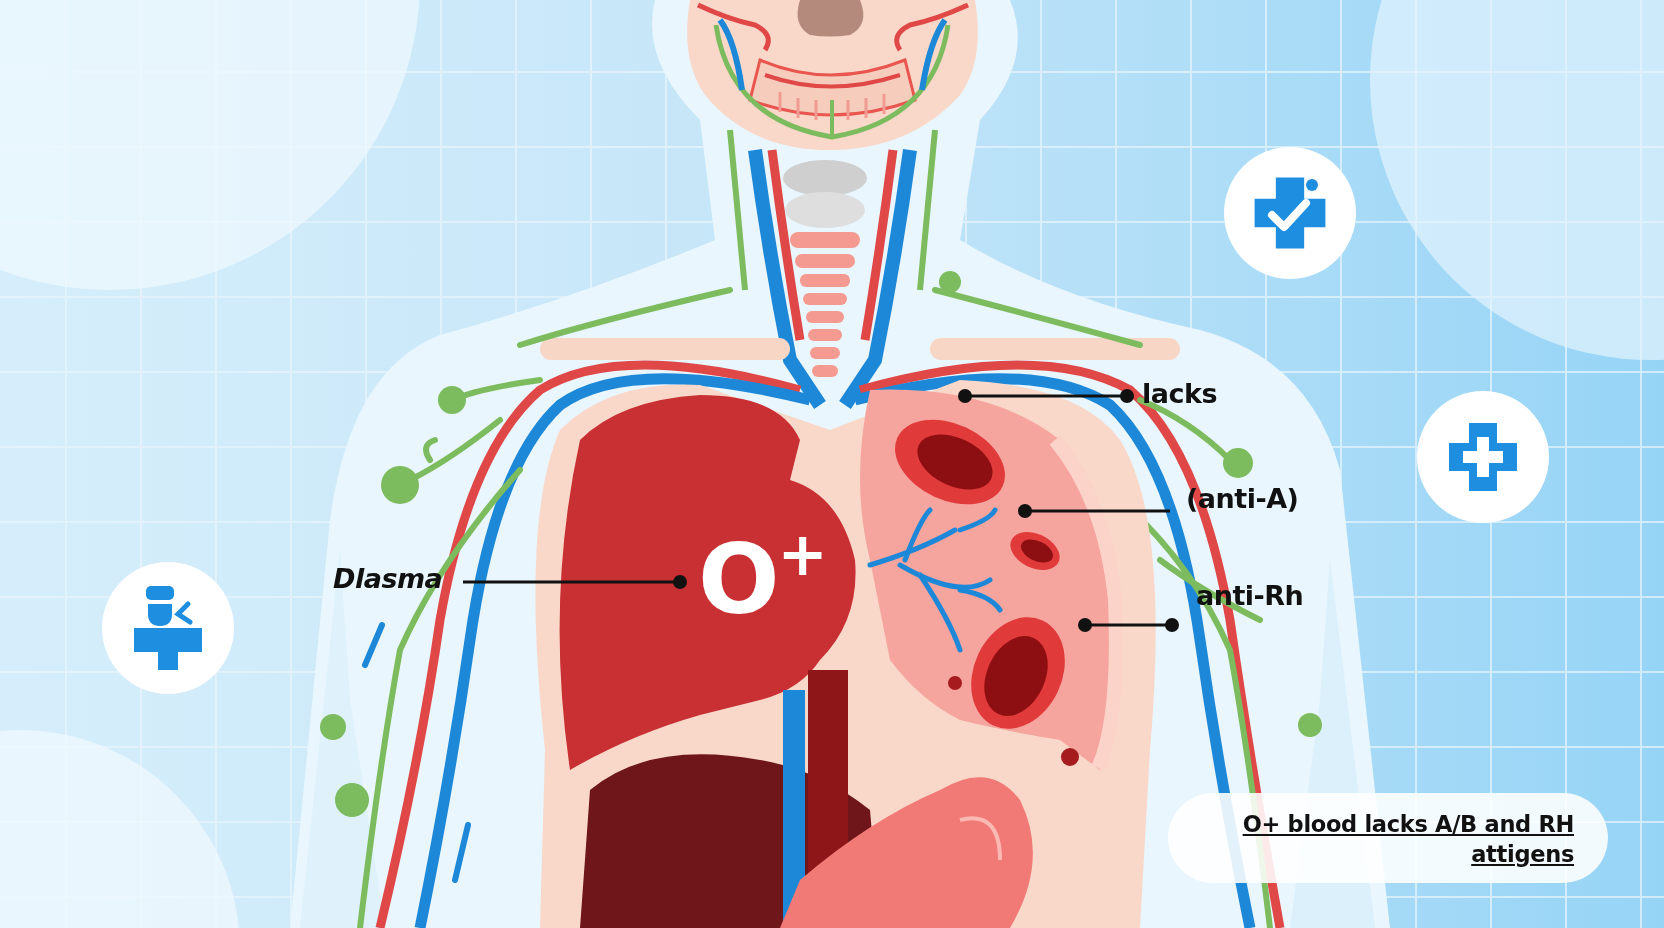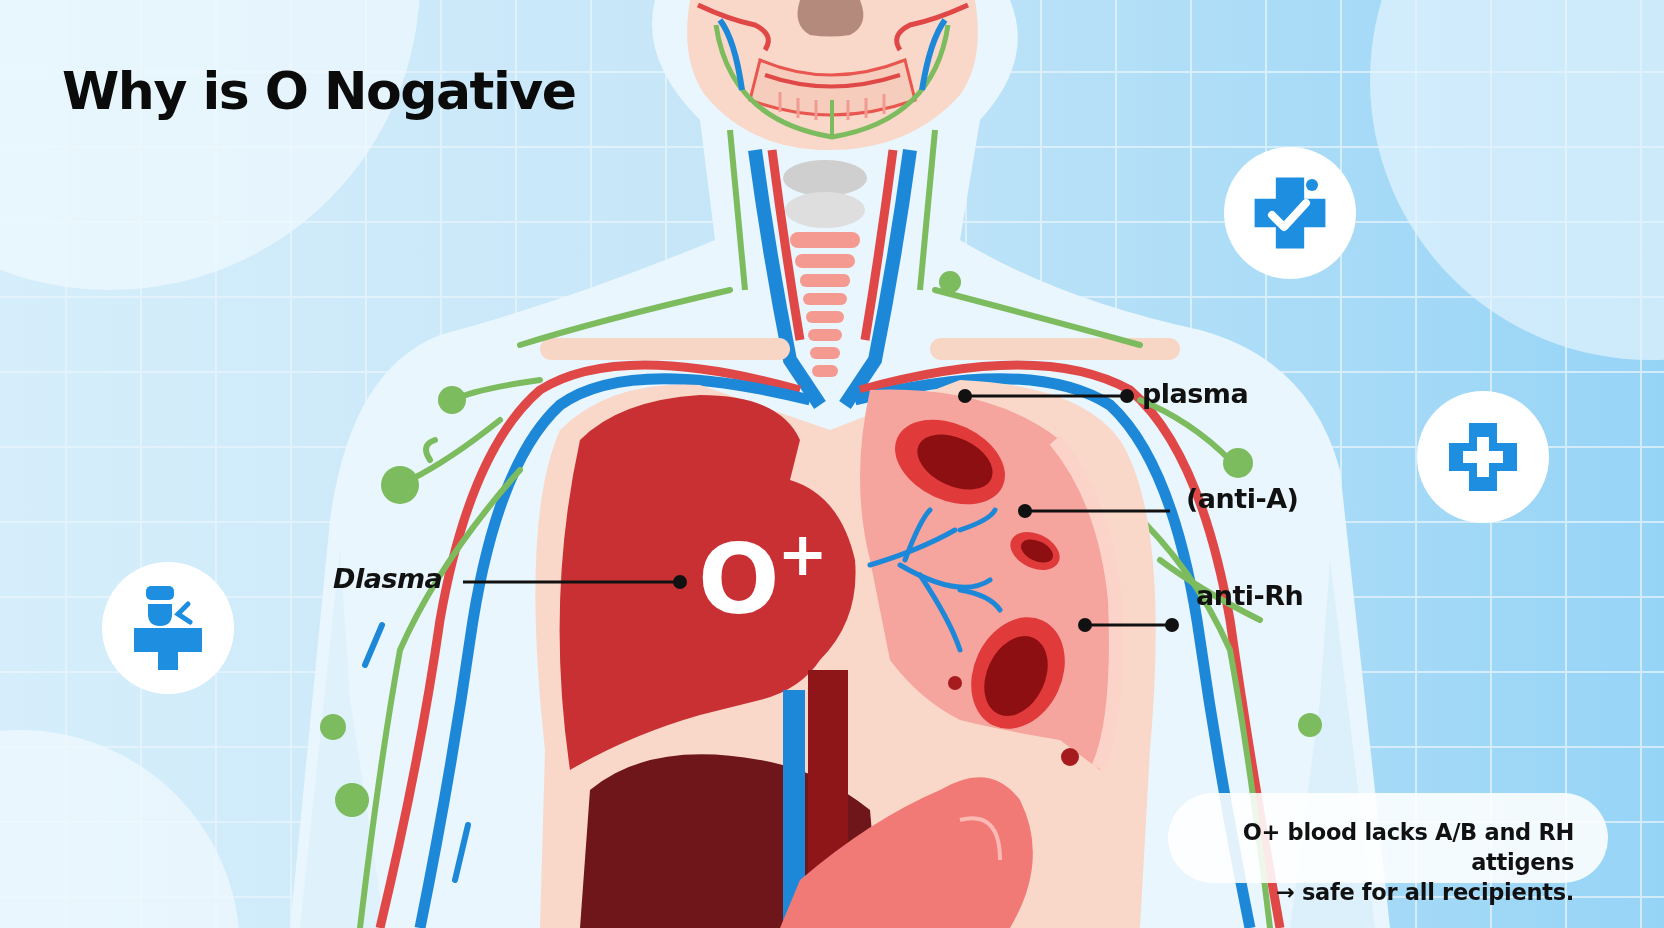--- a/index.html
+++ b/index.html
@@ -226,7 +226,6 @@
 </div>
 
 <h1 class="title">
-  <span>Why is O Nogative</span>
 </h1>
 
 <div class="label" style="left:333px; top:563px;font-style:italic;">Dlasma</div>

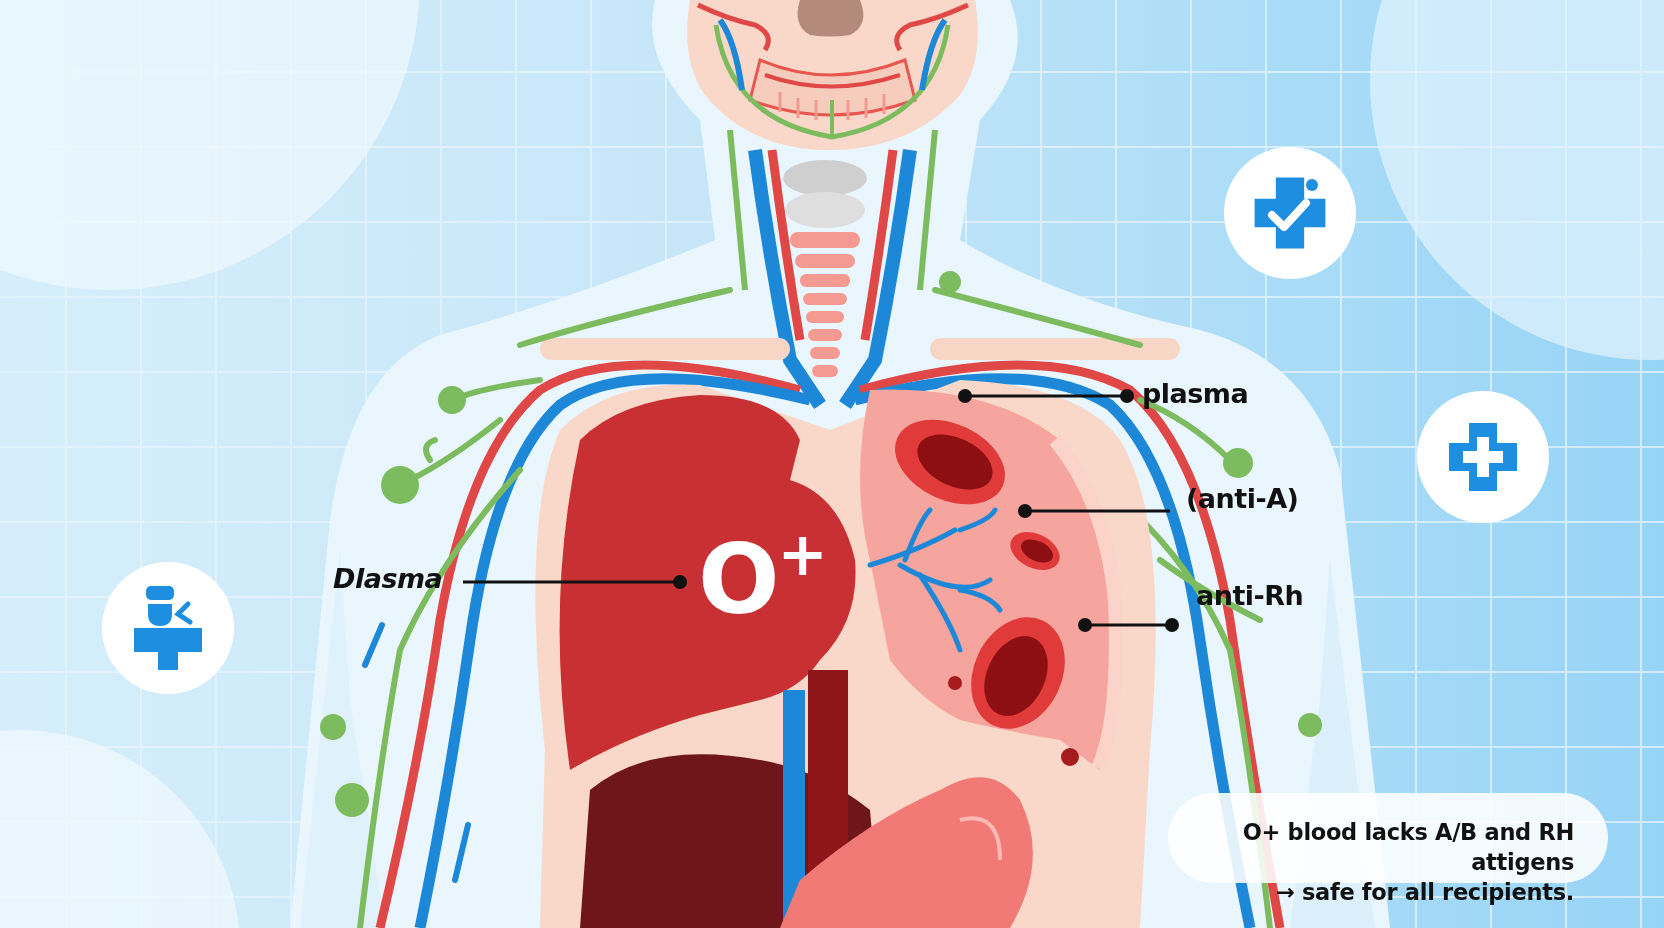--- a/index.html
+++ b/index.html
@@ -229,7 +229,7 @@
 </h1>
 
 <div class="label" style="left:333px; top:563px;font-style:italic;">Dlasma</div>
-<div class="label" style="left:1142px; top:378px;">plasma</div>
+<div class="label" style="left:1142px; top:378px;">lacks</div>
 <div class="label" style="left:1186px; top:483px;">(anti-A)</div>
 <div class="label" style="left:1196px; top:580px;">anti-Rh</div>
 

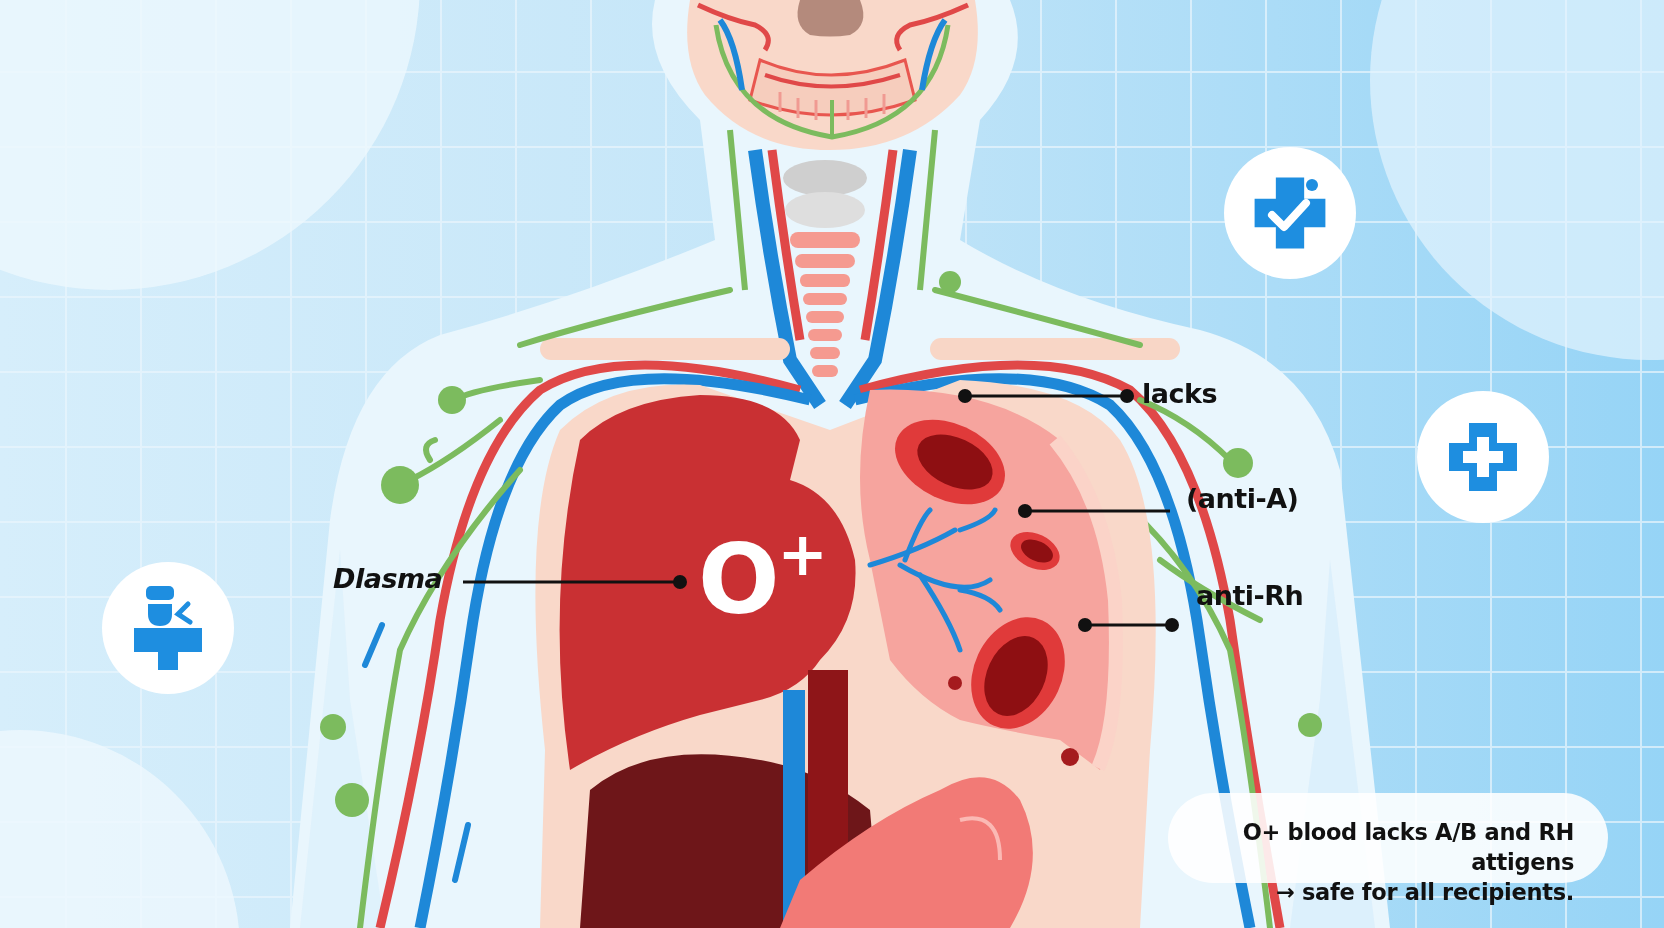--- a/index.html
+++ b/index.html
@@ -23,9 +23,9 @@
     .note {
       position: absolute; left: 1168px; top: 793px; width: 440px; height: 90px;
       border-radius: 45px; background: rgba(255,255,255,0.88);
-      box-sizing: border-box; padding: 24px 34px 0 0; text-align: right;
+      box-sizing: border-box; padding: 16px 34px 0 0; text-align: right;
       font-family: "DejaVu Sans", sans-serif; font-weight: 600; font-size: 22.5px;
-      line-height: 30px; color: #111; letter-spacing: -0.3px;
+      line-height: 30px; color: #111; letter-spacing: -0.3px; text-decoration: underline;
     }
     .note span { display: block; }
   </style>

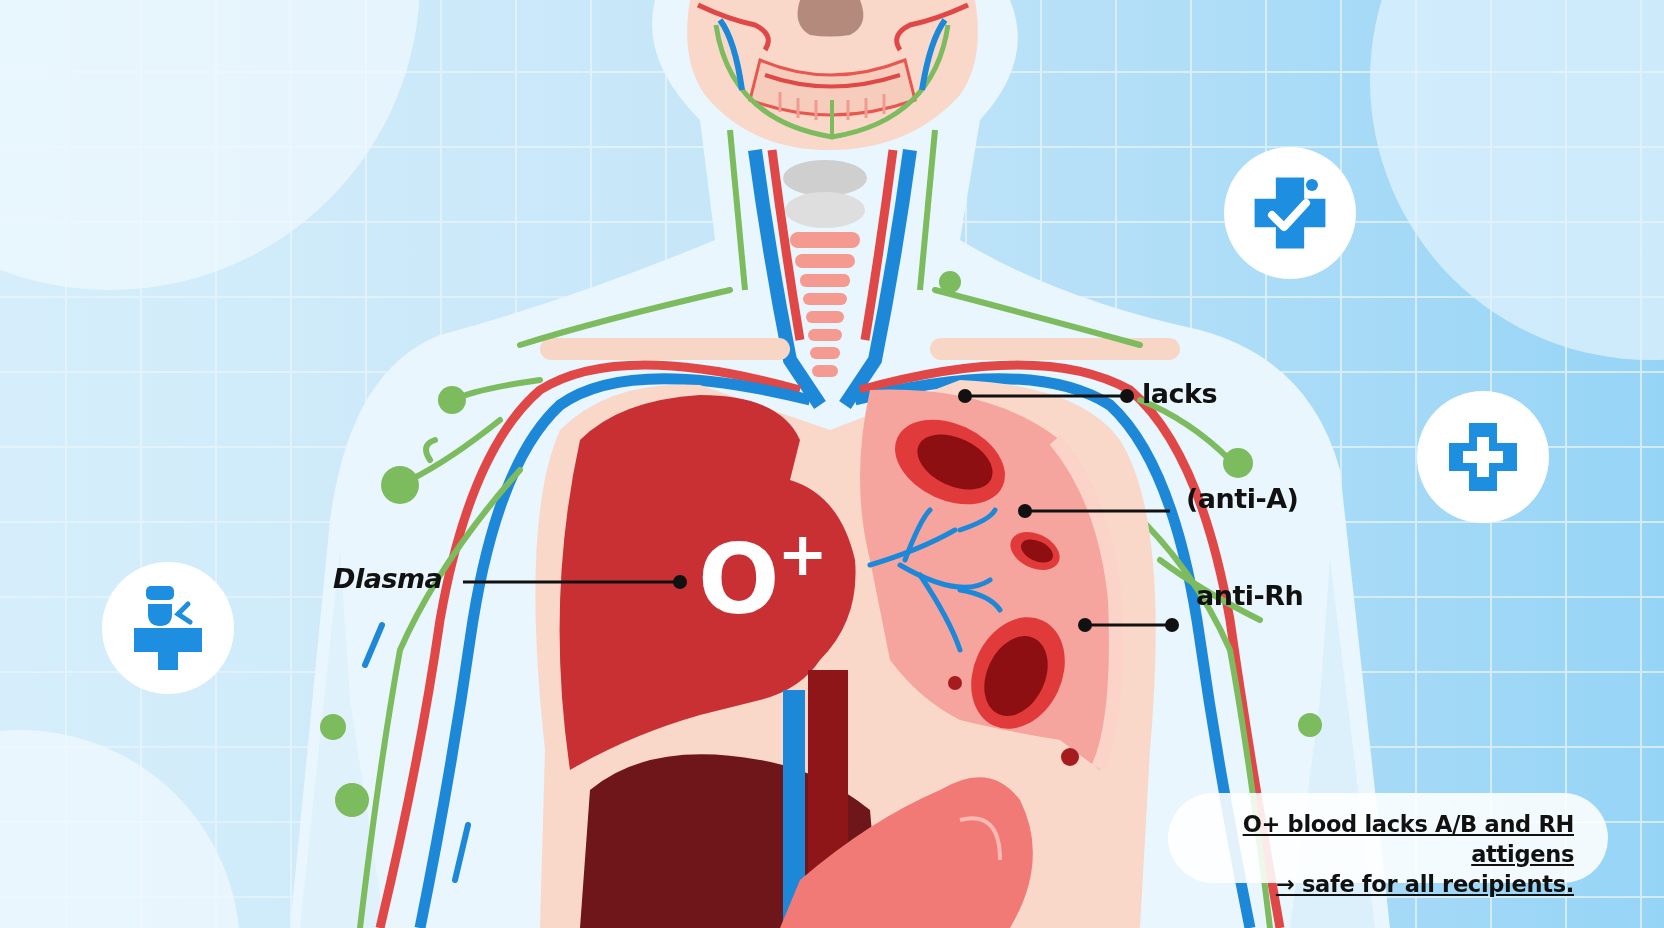--- a/index.html
+++ b/index.html
@@ -235,7 +235,6 @@
 
 <div class="note">
   <span>O+ blood lacks A/B and RH attigens</span>
-  <span>→ safe for all recipients.</span>
 </div>
 
 </body></html>

